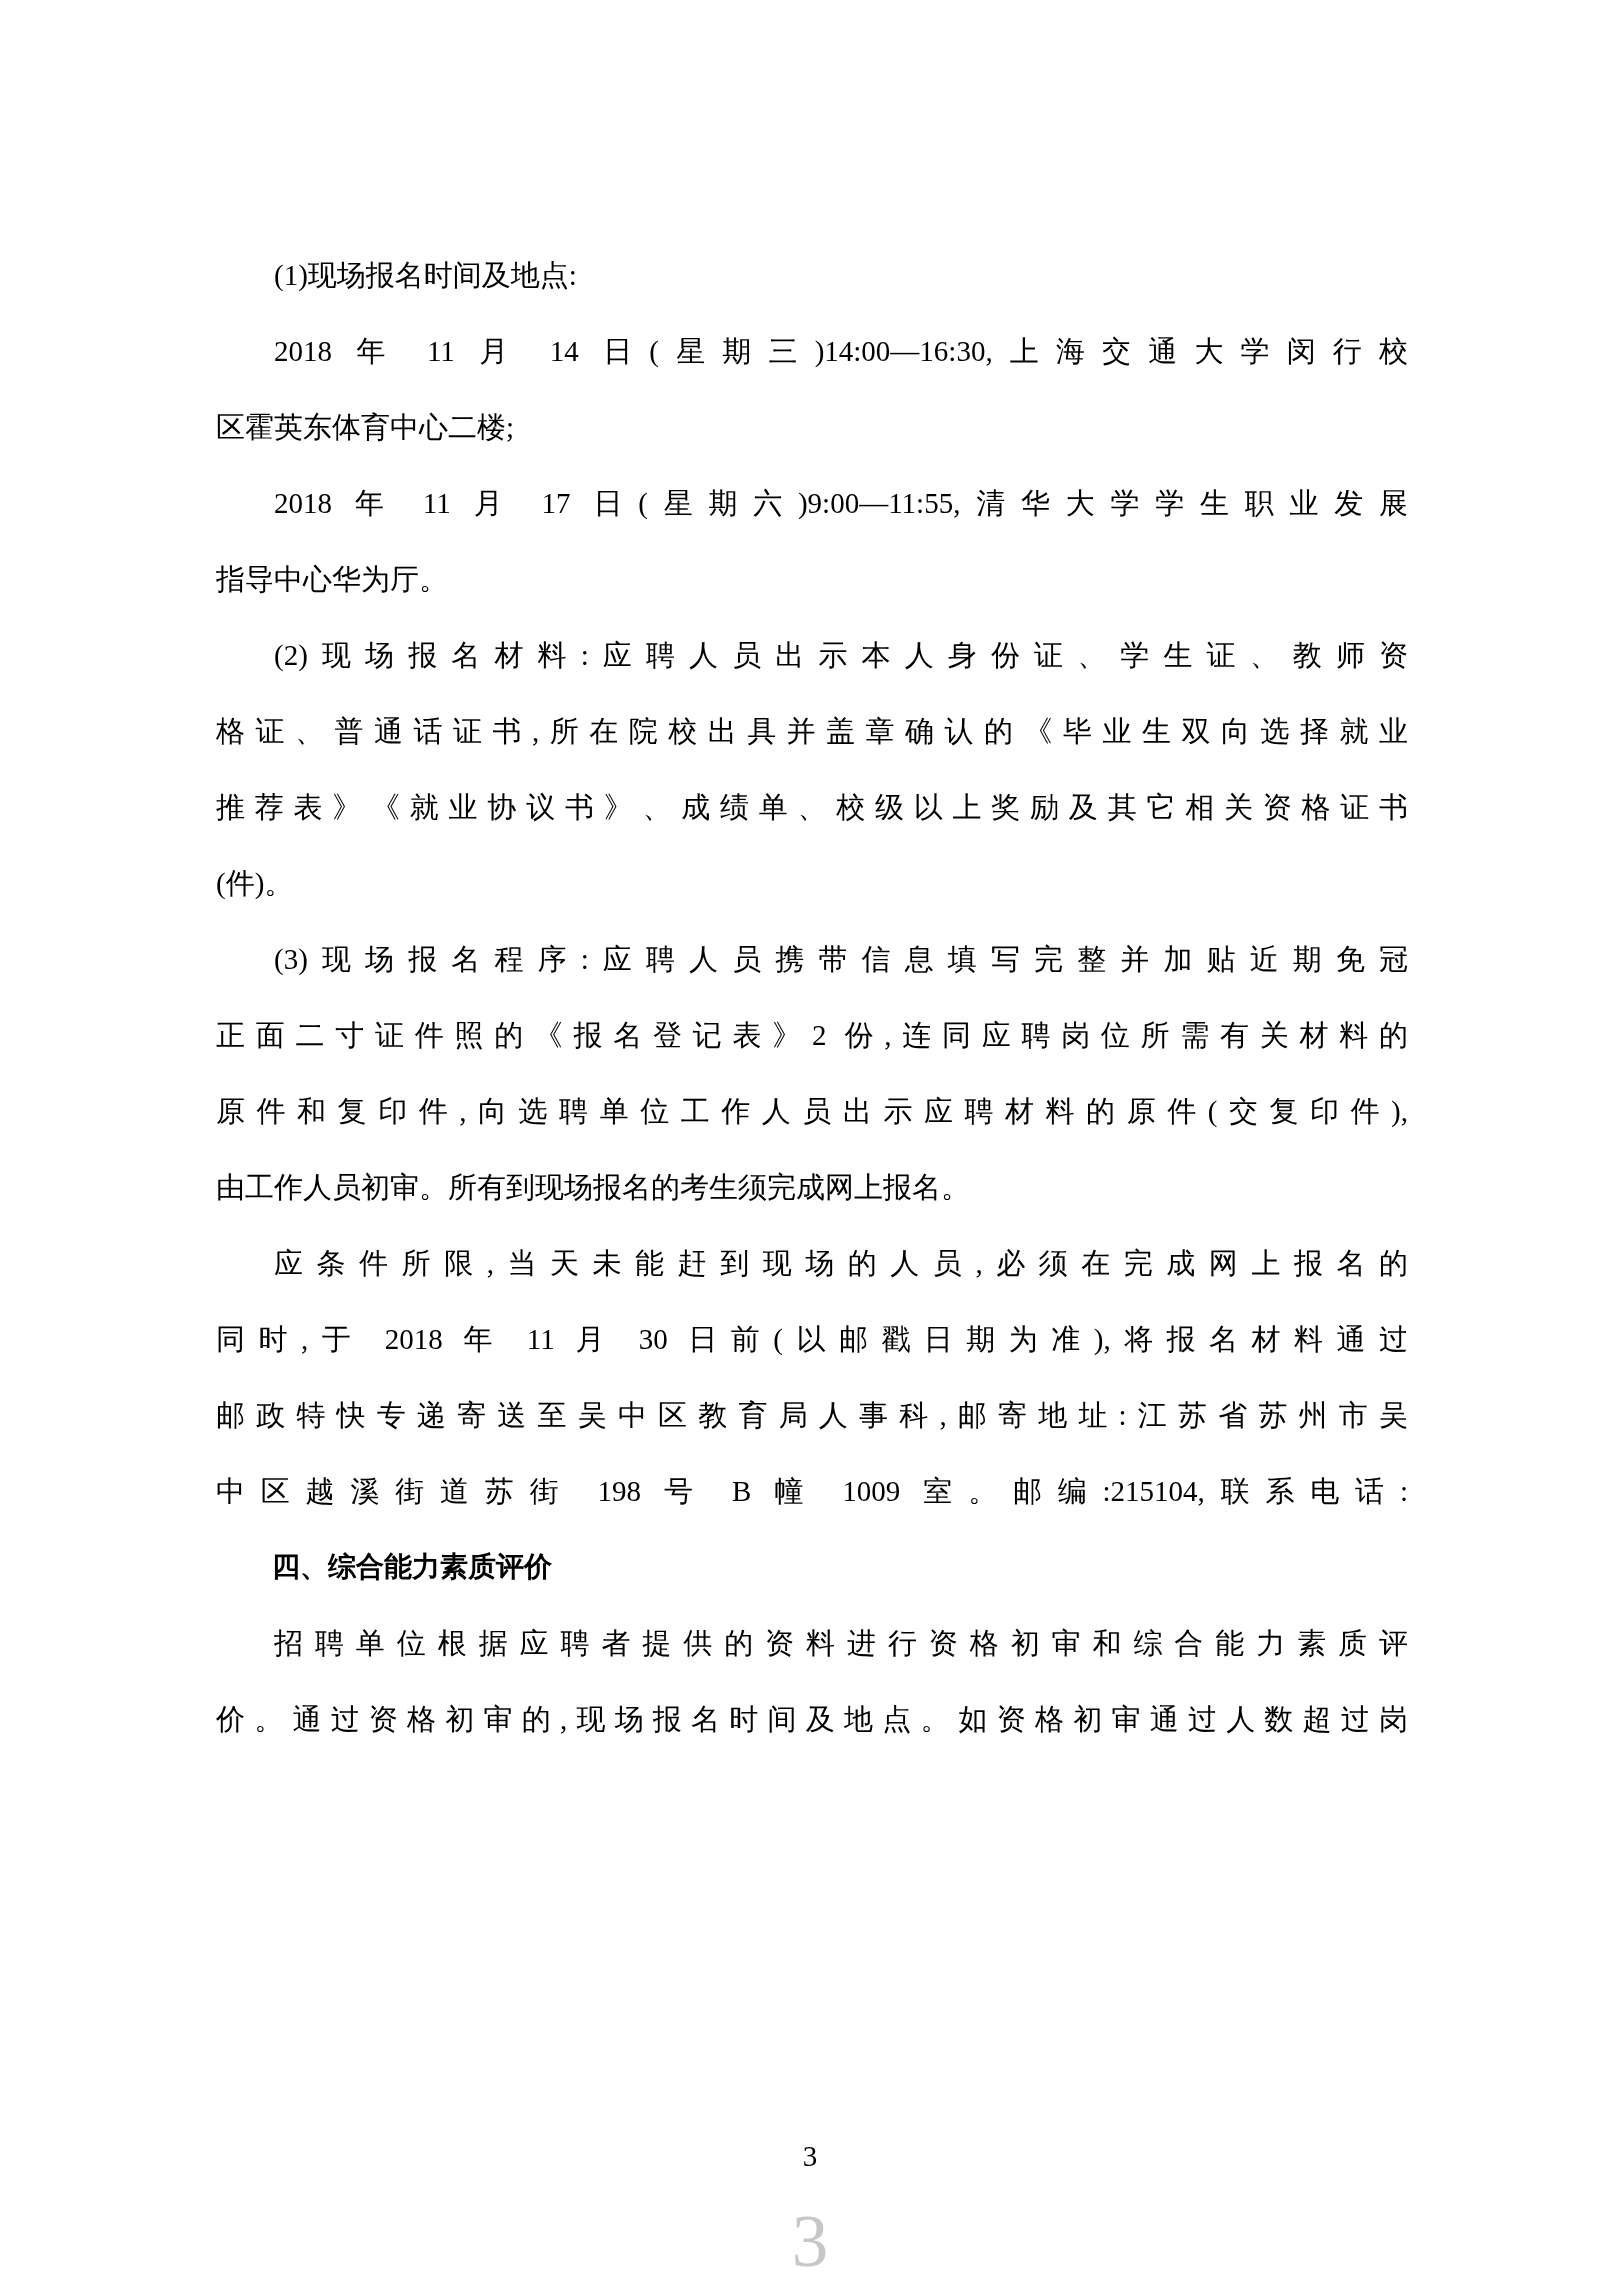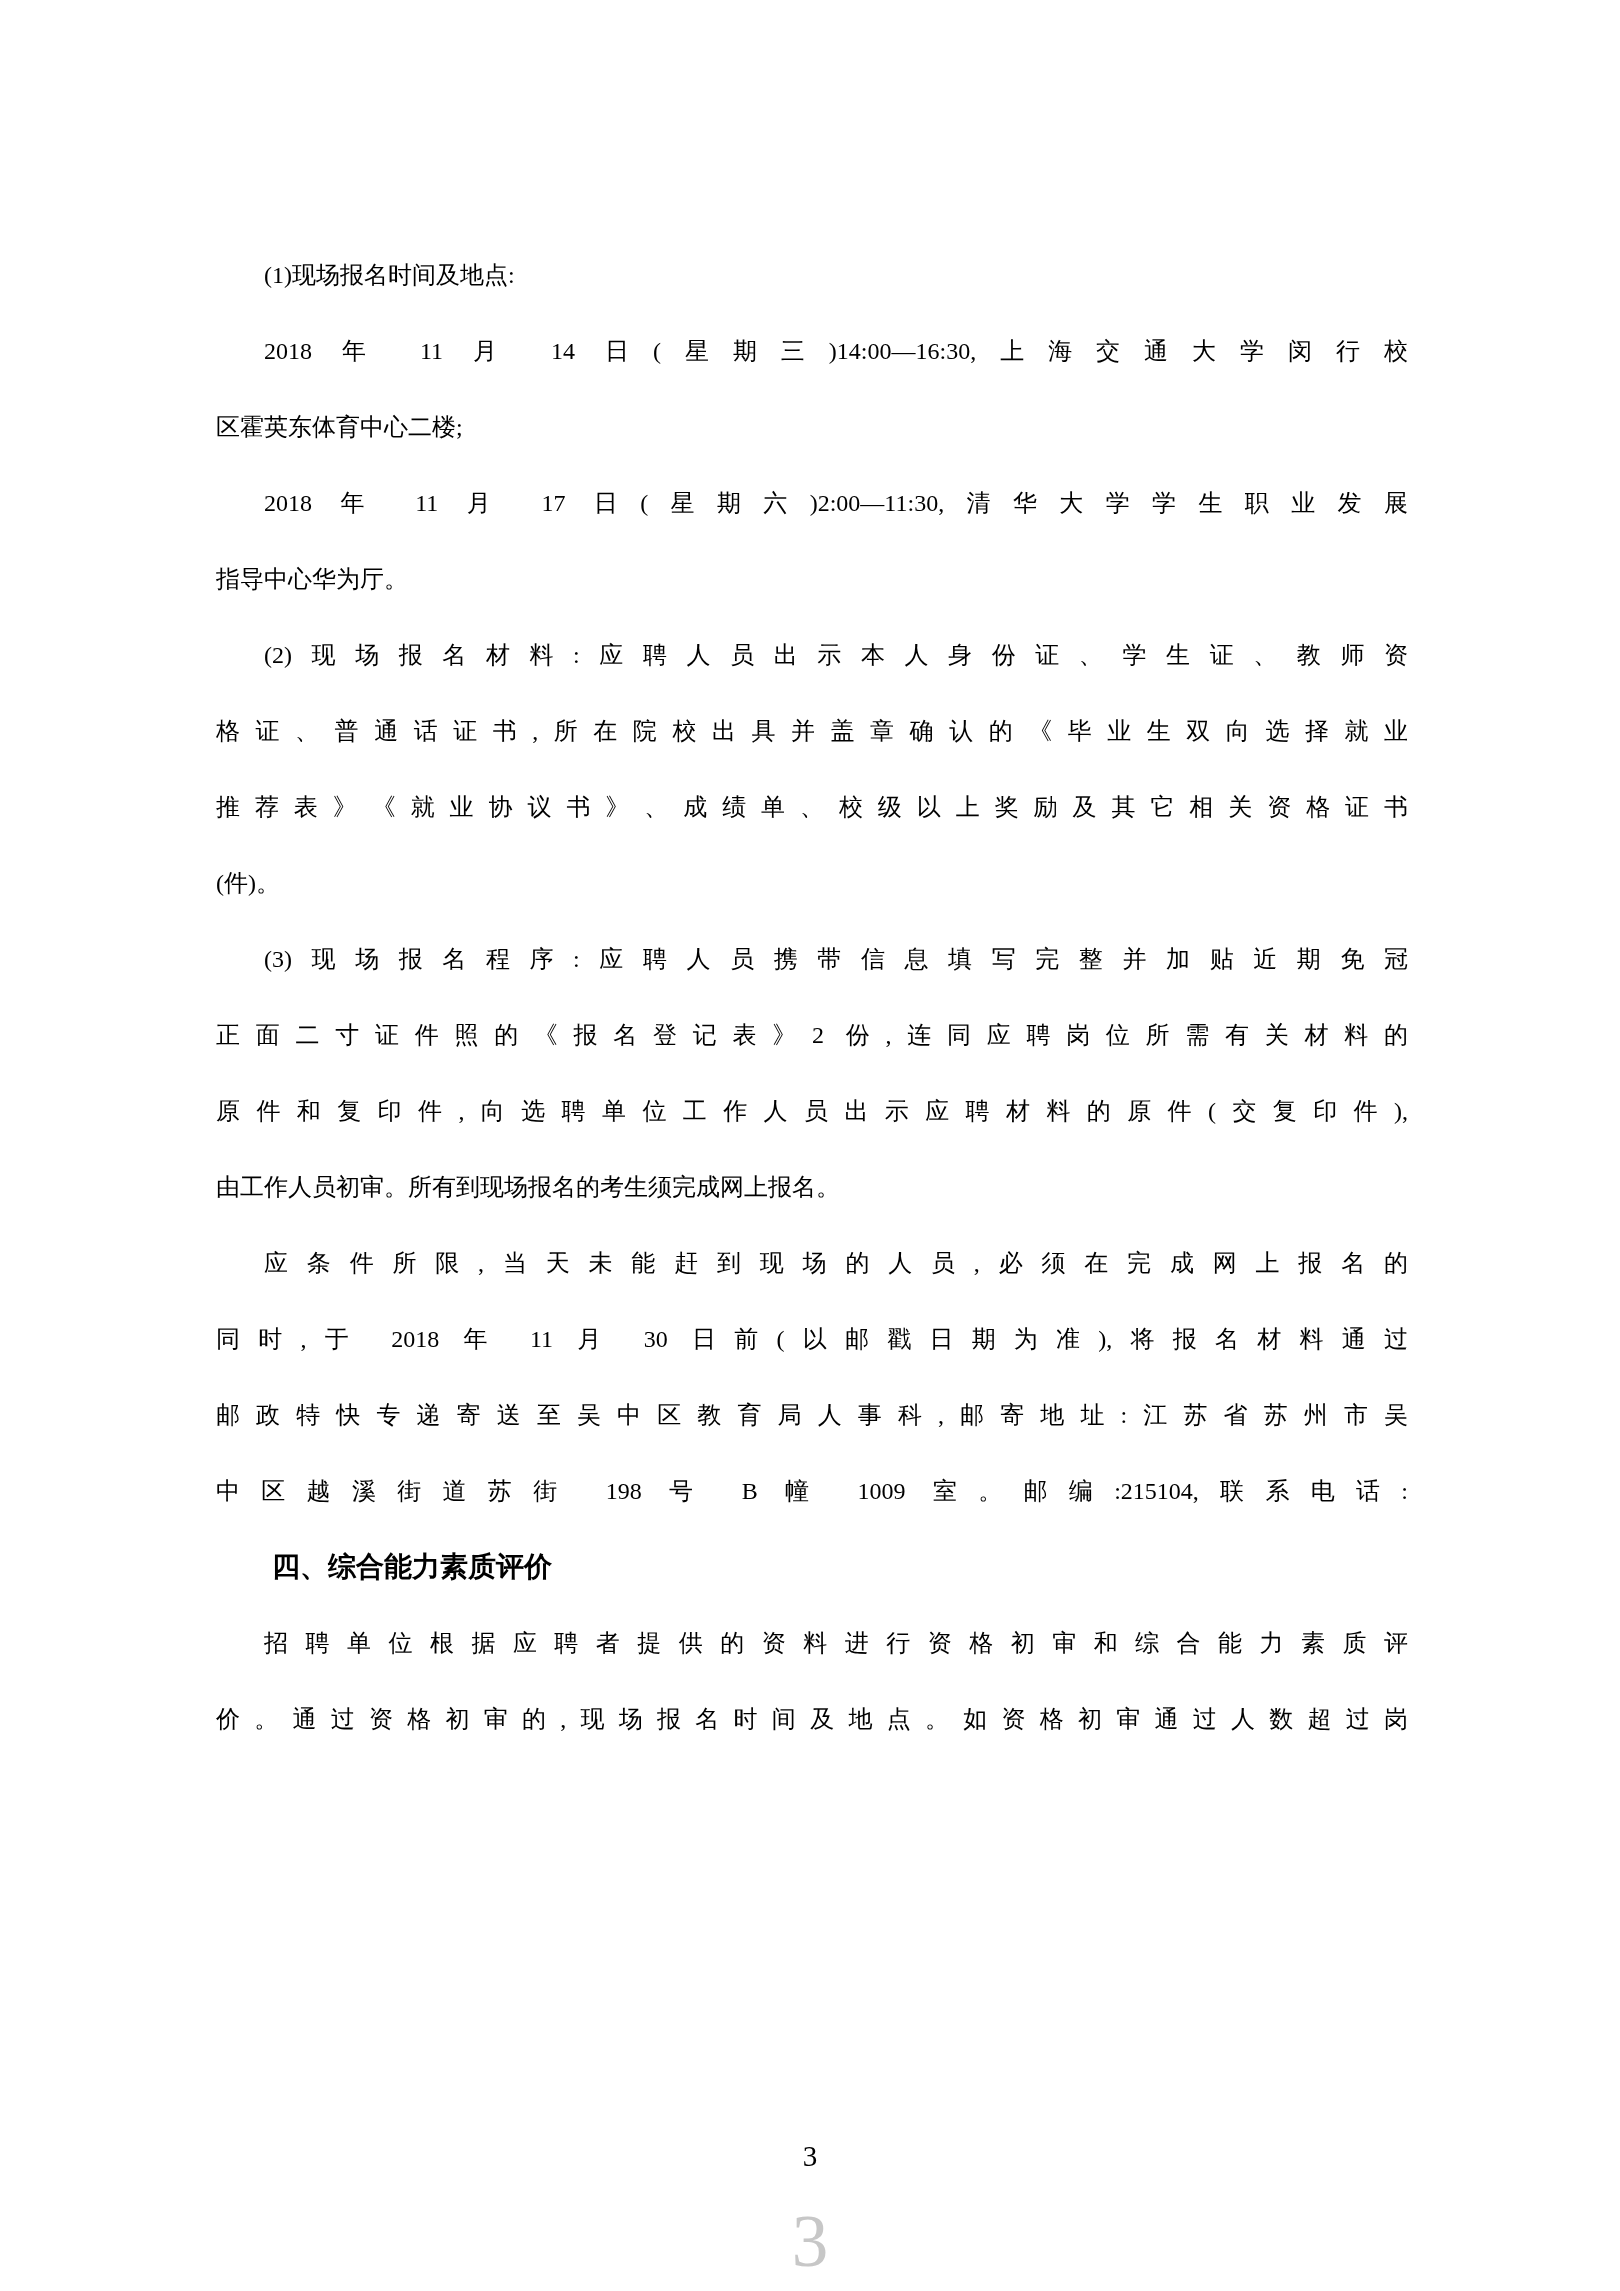--- a/index.html
+++ b/index.html
@@ -25,7 +25,7 @@
   .line {
     height: 76px;
     line-height: 76px;
-    font-size: 24px;
+    font-size: 29px;
     text-align: justify;
     text-align-last: left;
     white-space: normal;

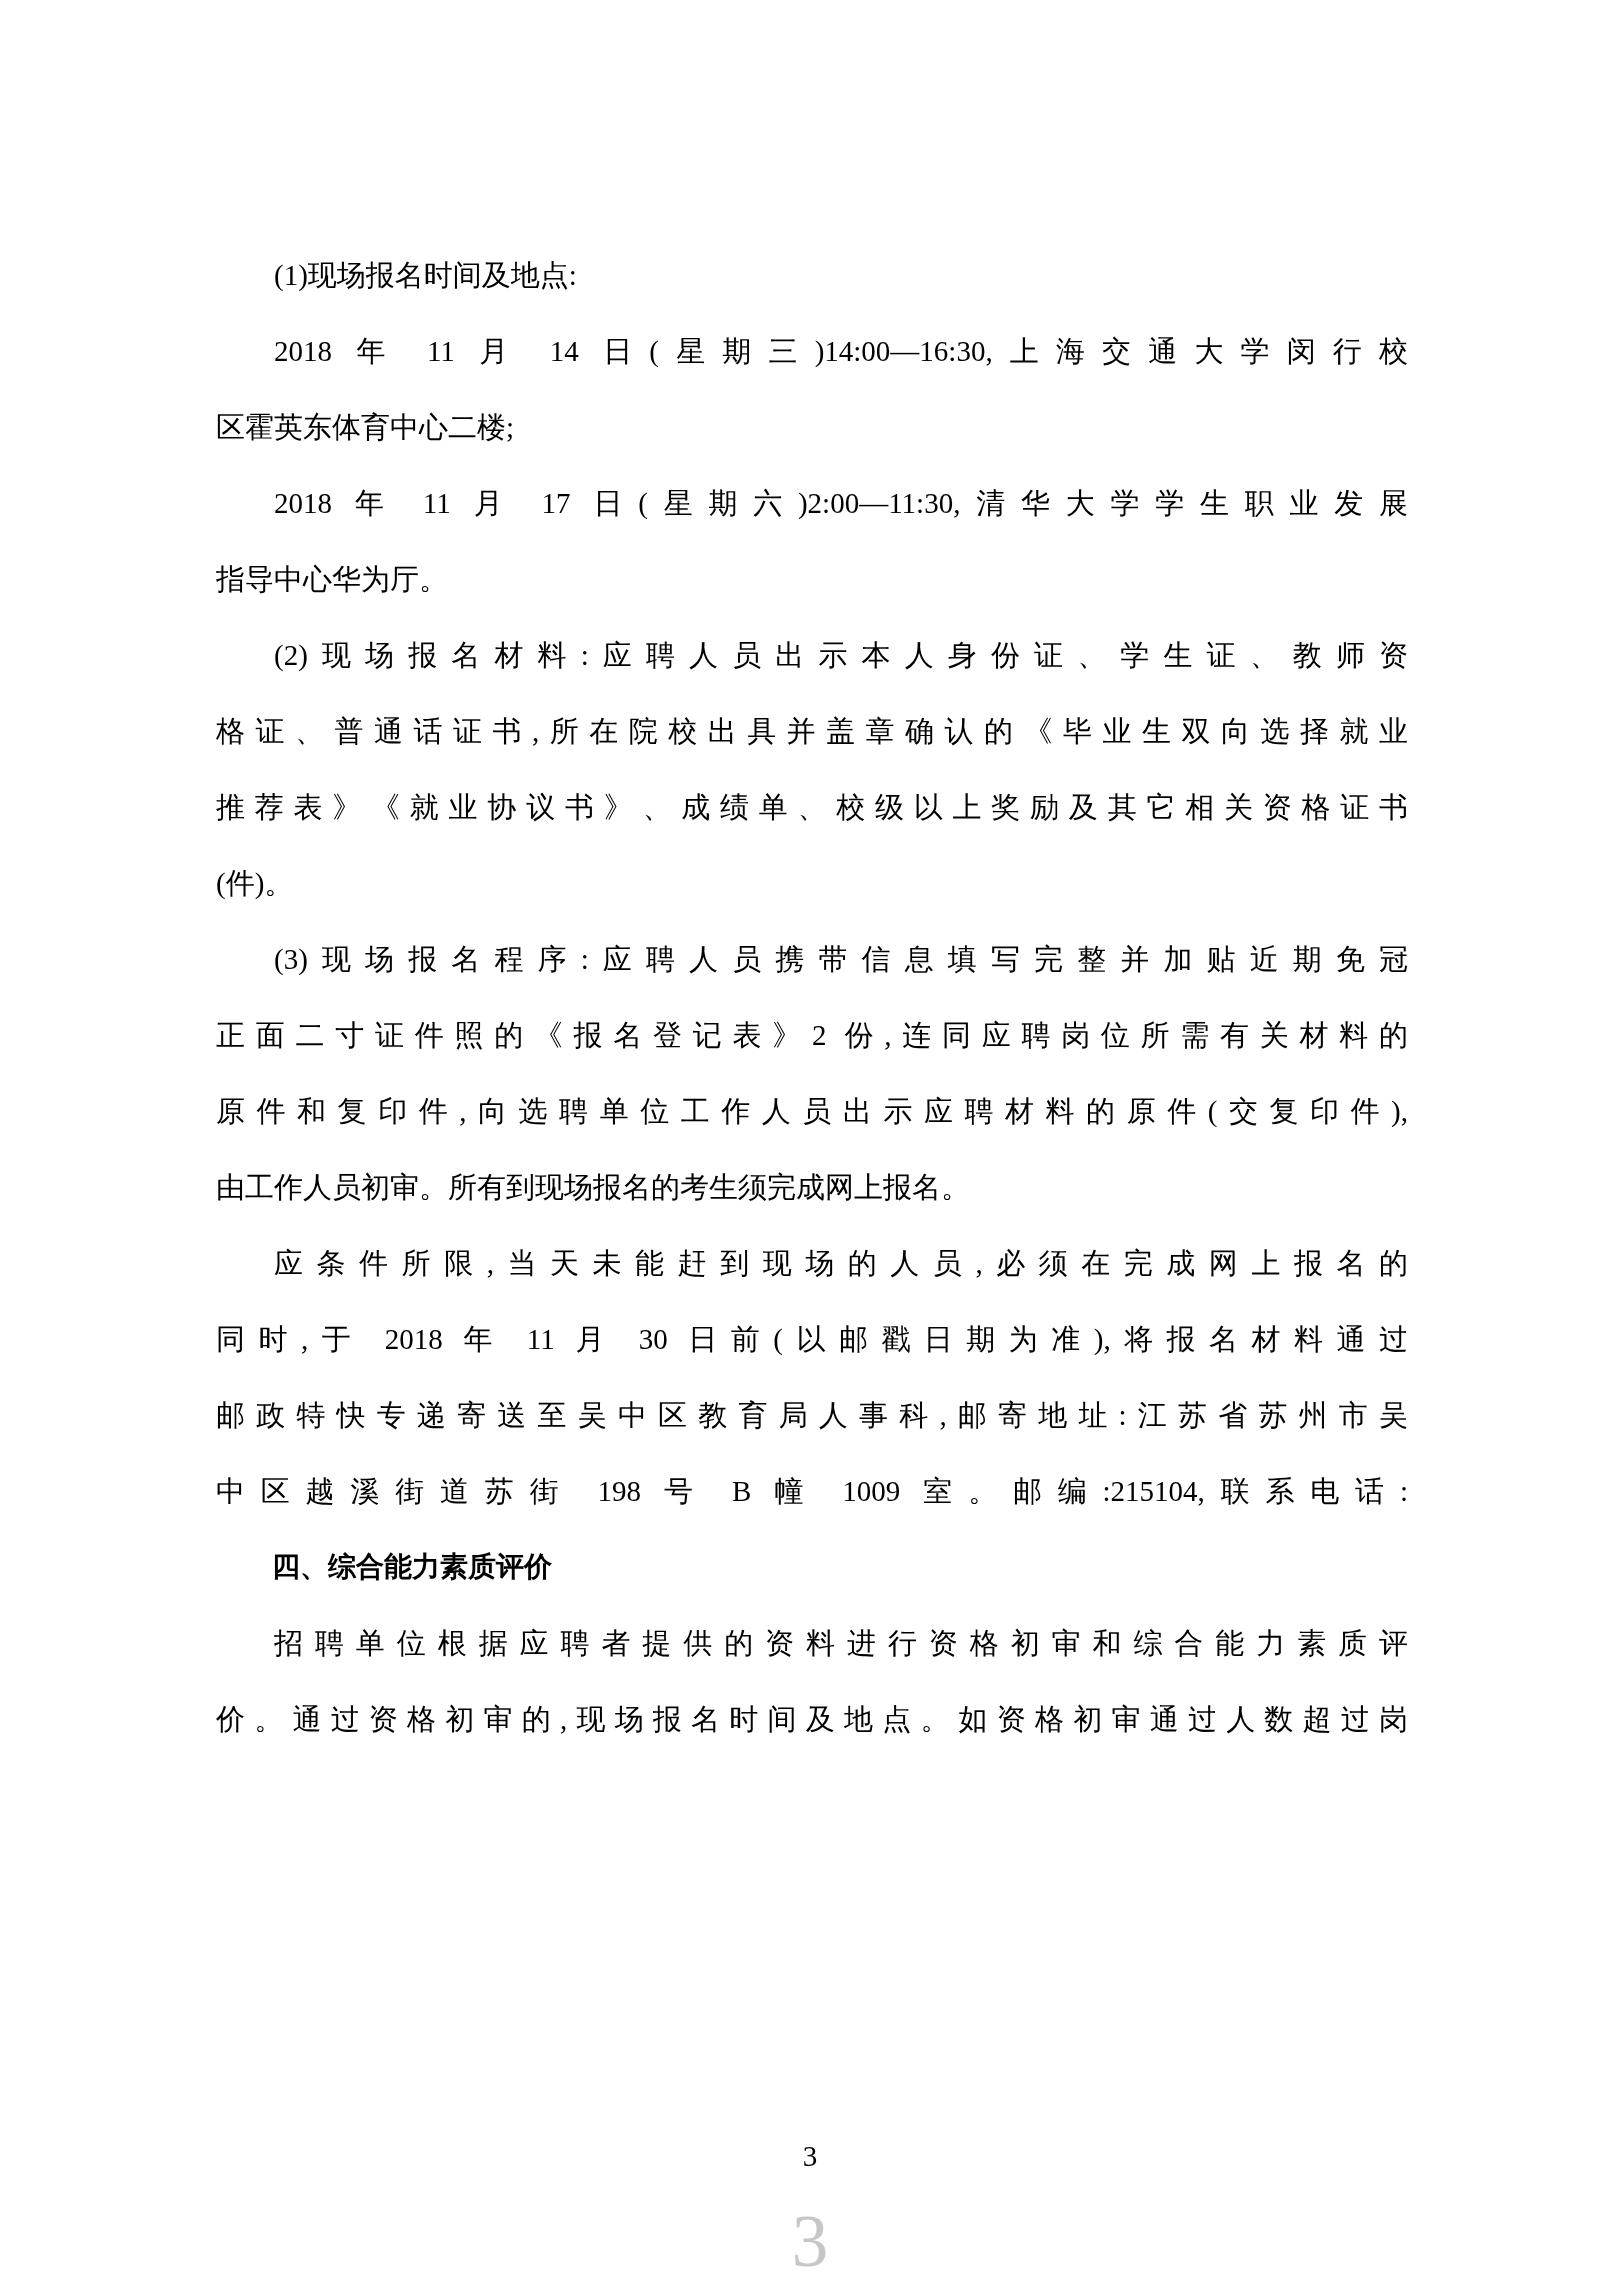--- a/index.html
+++ b/index.html
@@ -70,7 +70,7 @@
       <div class="line first">(1)现场报名时间及地点:</div>
       <div class="line first fill">2018 年 11 月 14 日(星期三)14:00—16:30,上海交通大学闵行校</div>
       <div class="line">区霍英东体育中心二楼;</div>
-      <div class="line first fill">2018 年 11 月 17 日(星期六)2:00—11:30,清华大学学生职业发展</div>
+      <div class="line first fill">2018 年 11 月 17 日(星期六)9:00—11:55,清华大学学生职业发展</div>
       <div class="line">指导中心华为厅。</div>
       <div class="line first fill">(2)现场报名材料:应聘人员出示本人身份证、学生证、教师资</div>
       <div class="line fill">格证、普通话证书,所在院校出具并盖章确认的《毕业生双向选择就业</div>

